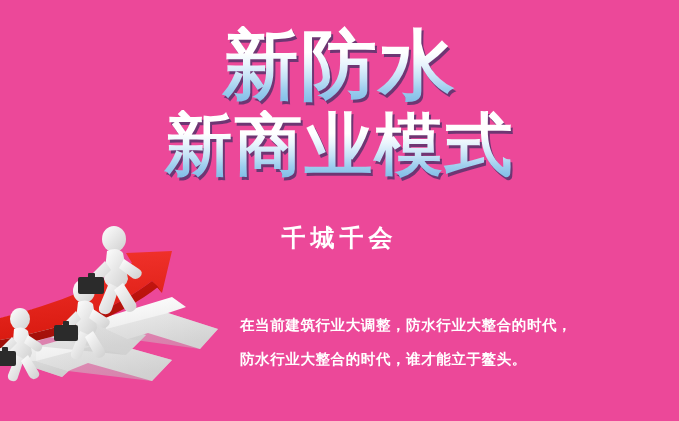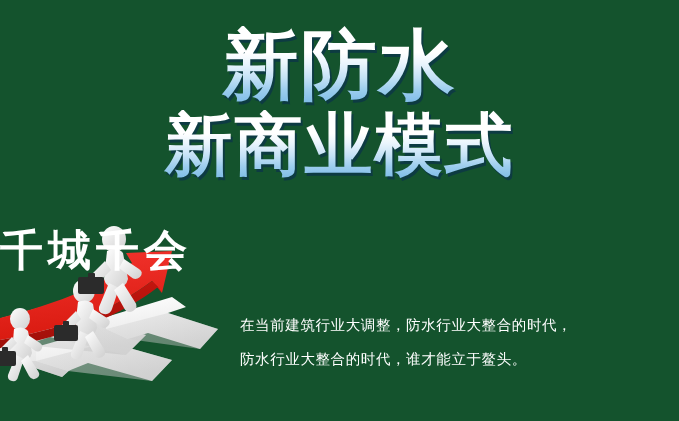--- a/index.html
+++ b/index.html
@@ -12,7 +12,7 @@
     width:679px;
     height:421px;
     overflow:hidden;
-    background:#14532d;
+    background:#ec4899;
   }
 
   

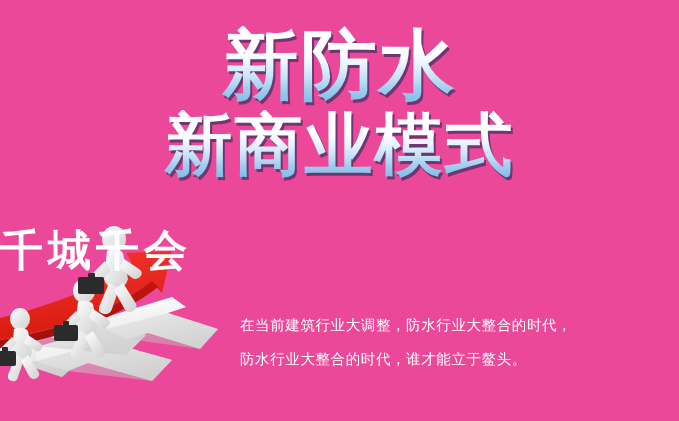--- a/index.html
+++ b/index.html
@@ -51,10 +51,11 @@
     top:222px;
     left:0;
     width:679px;
+    text-align:center;
     color:#ffffff;
     font-family:"DejaVu Sans","Liberation Sans",sans-serif;
     font-weight:bold;
-    font-size:43px;
+    font-size:24px;
     letter-spacing:5px;
     z-index:5;
   }

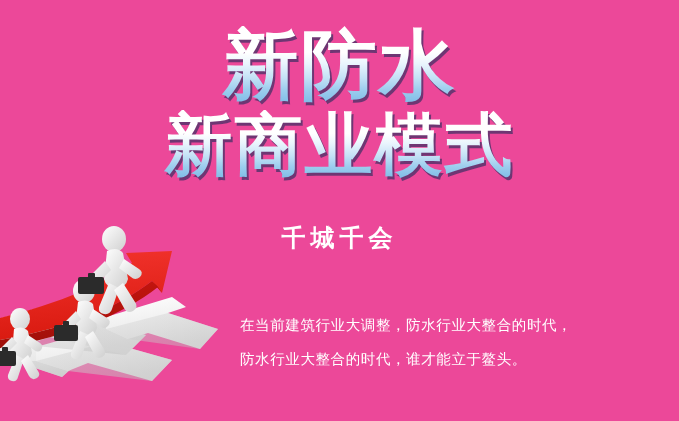--- a/index.html
+++ b/index.html
@@ -72,7 +72,7 @@
     display:block;
     color:#ffffff;
     font-family:"DejaVu Sans","Liberation Sans",sans-serif;
-    font-weight:normal;
+    font-weight:bold;
     font-size:14.5px;
     letter-spacing:0.6px;
     line-height:34px;

